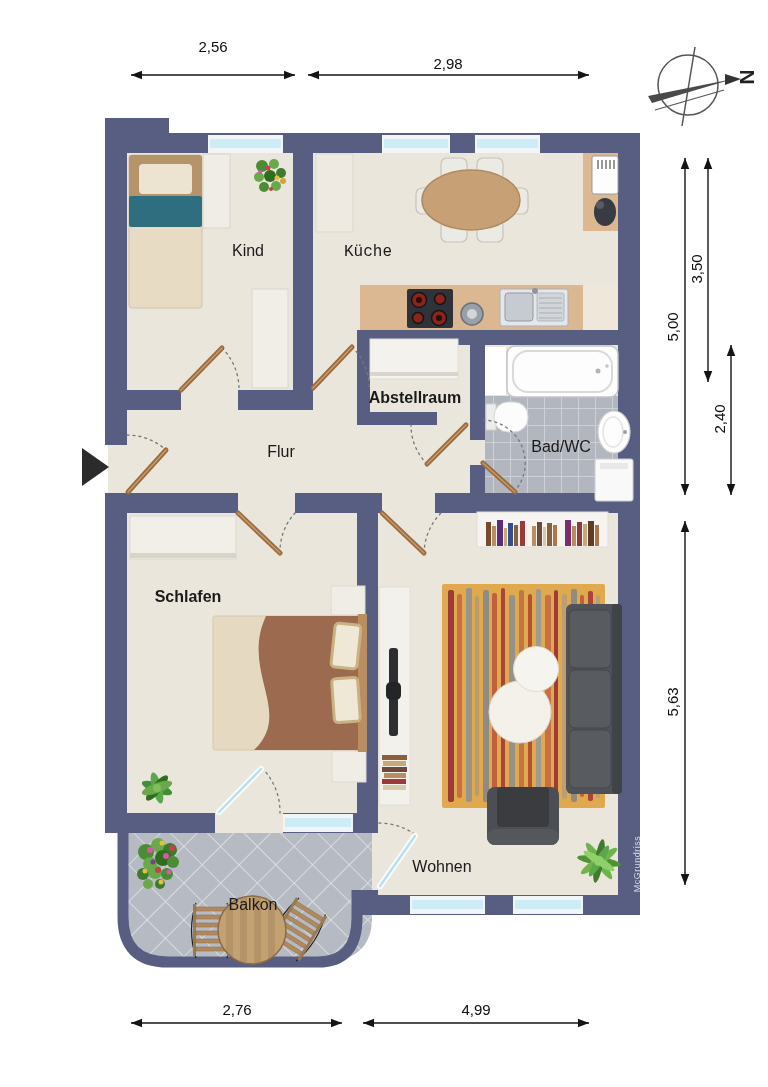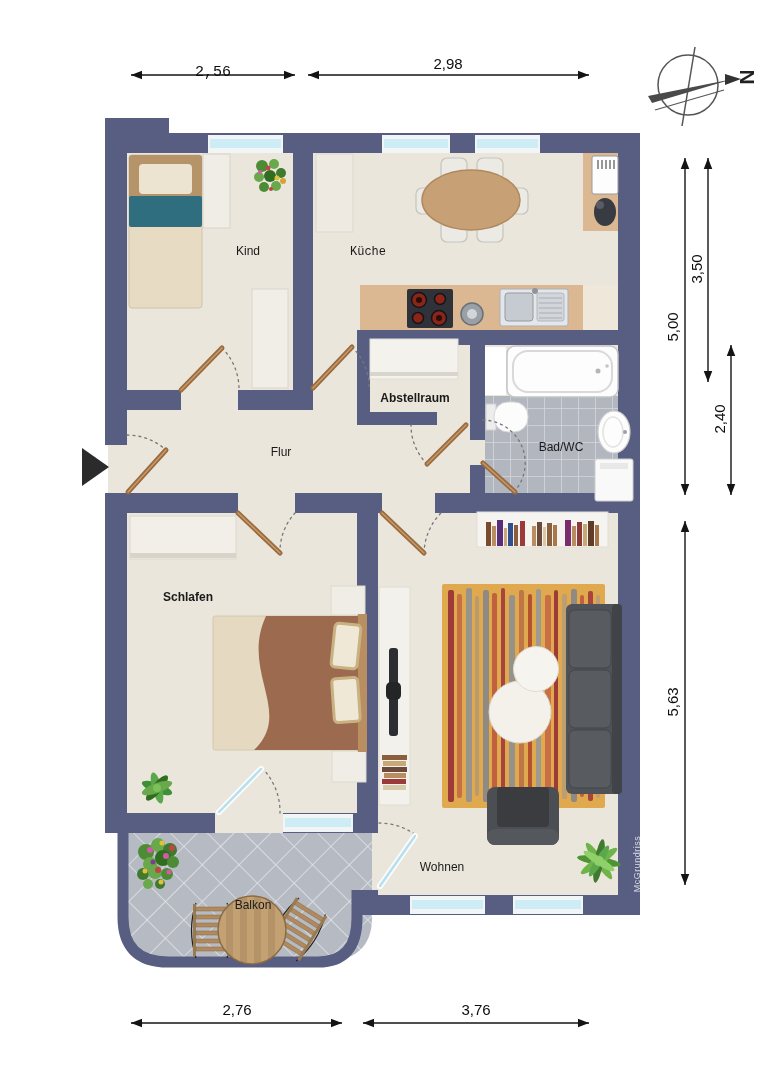--- a/index.html
+++ b/index.html
@@ -465,7 +465,7 @@
 <div class="lbl" style="left:442px;top:867px;">Wohnen</div>
 <div class="lbl" style="left:253px;top:869px;margin-top:36px;">Balkon</div>
 
-<div class="dim" style="left:213px;top:72px;font-family:Liberation Mono, monospace;">2,56</div>
+<div class="dim" style="left:213px;top:46px;">2,56</div>
 <div class="dim" style="left:448px;top:63px;">2,98</div>
 <div class="dim v" style="left:672px;top:327px;">5,00</div>
 <div class="dim v" style="left:696px;top:269px;">3,50</div>

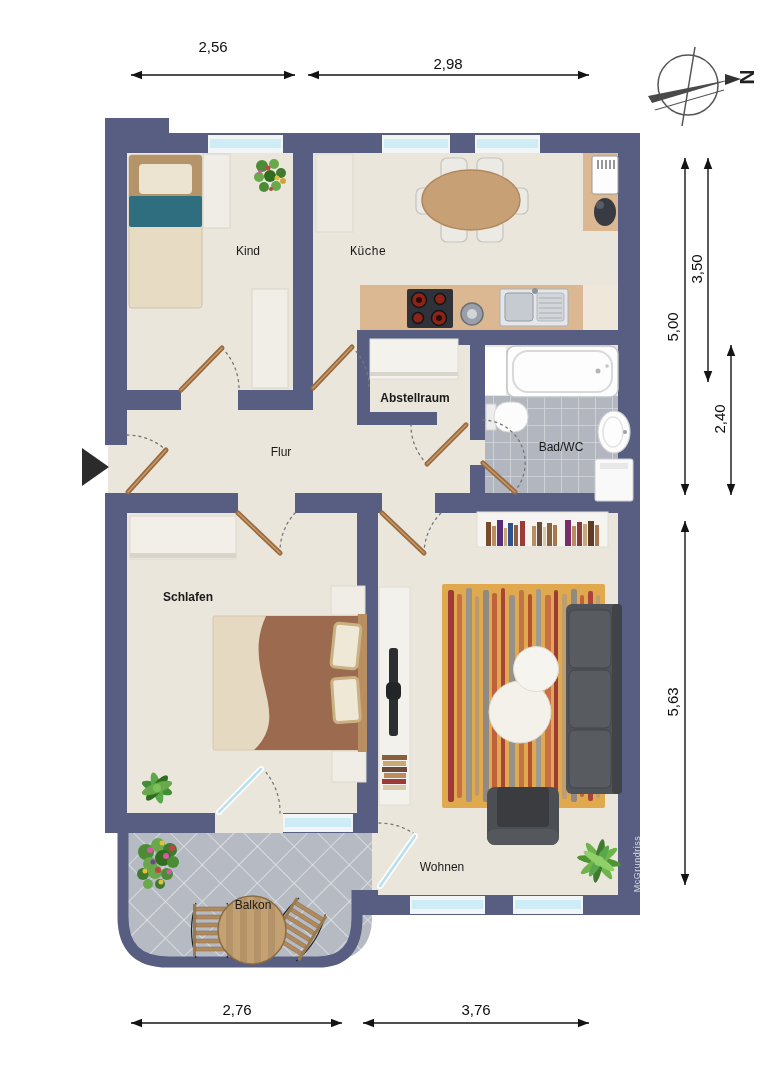--- a/index.html
+++ b/index.html
@@ -6,7 +6,7 @@
   #canvas{position:relative;width:768px;height:1087px;background:#ffffff;
           font-family:"Liberation Sans",sans-serif;overflow:hidden;}
   #plan-svg{position:absolute;left:0;top:0;}
-  .lbl{position:absolute;transform:translate(-50%,-50%);font-size:12px;color:#1a1a1a;white-space:nowrap;}
+  .lbl{position:absolute;transform:translate(-50%,-50%);font-size:16px;color:#1a1a1a;white-space:nowrap;}
   .dim{position:absolute;transform:translate(-50%,-50%);font-size:15px;color:#0d0d0d;white-space:nowrap;}
   .dim.v{transform:translate(-50%,-50%) rotate(-90deg);}
   .north{position:absolute;transform:translate(-50%,-50%) rotate(90deg);font-size:21px;font-weight:bold;color:#222;}

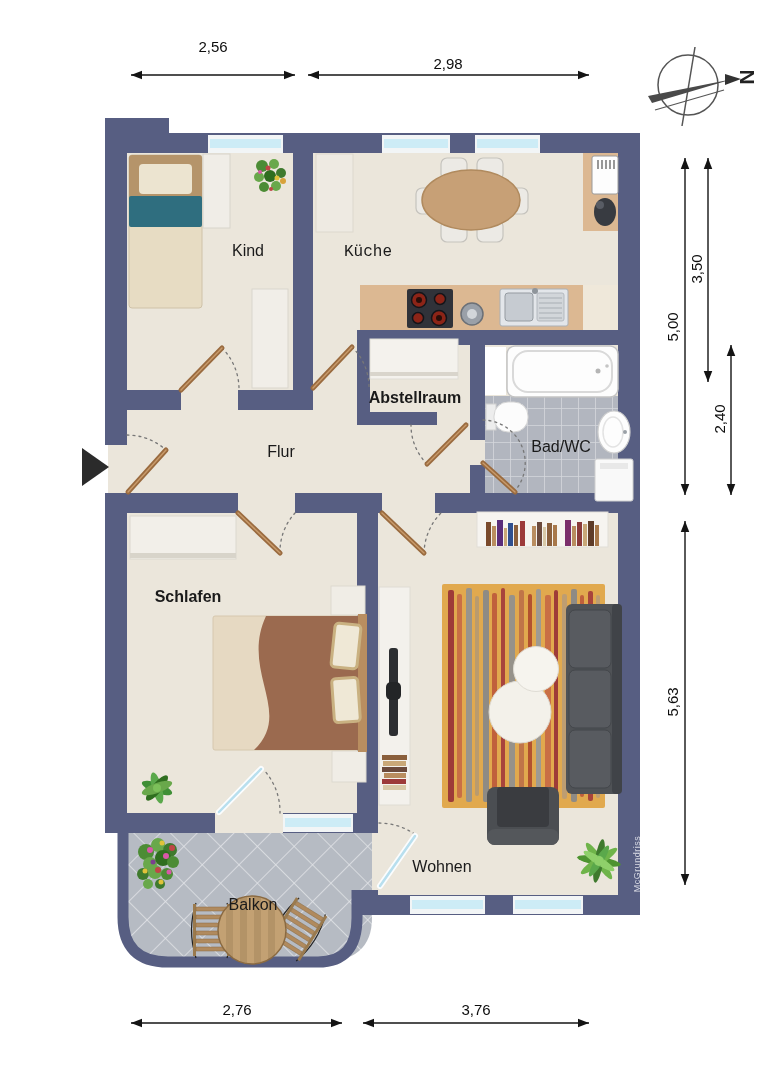--- a/index.html
+++ b/index.html
@@ -472,7 +472,7 @@
 <div class="dim v" style="left:719px;top:419px;">2,40</div>
 <div class="dim v" style="left:672px;top:702px;">5,63</div>
 <div class="dim" style="left:237px;top:1009px;">2,76</div>
-<div class="dim" style="left:476px;top:1009px;">3,76</div>
+<div class="dim" style="left:476px;top:1009px;">4,99</div>
 
 <div class="north" style="left:747px;top:77px;">N</div>
 <div class="wm" style="left:637px;top:864px;">McGrundriss</div>

